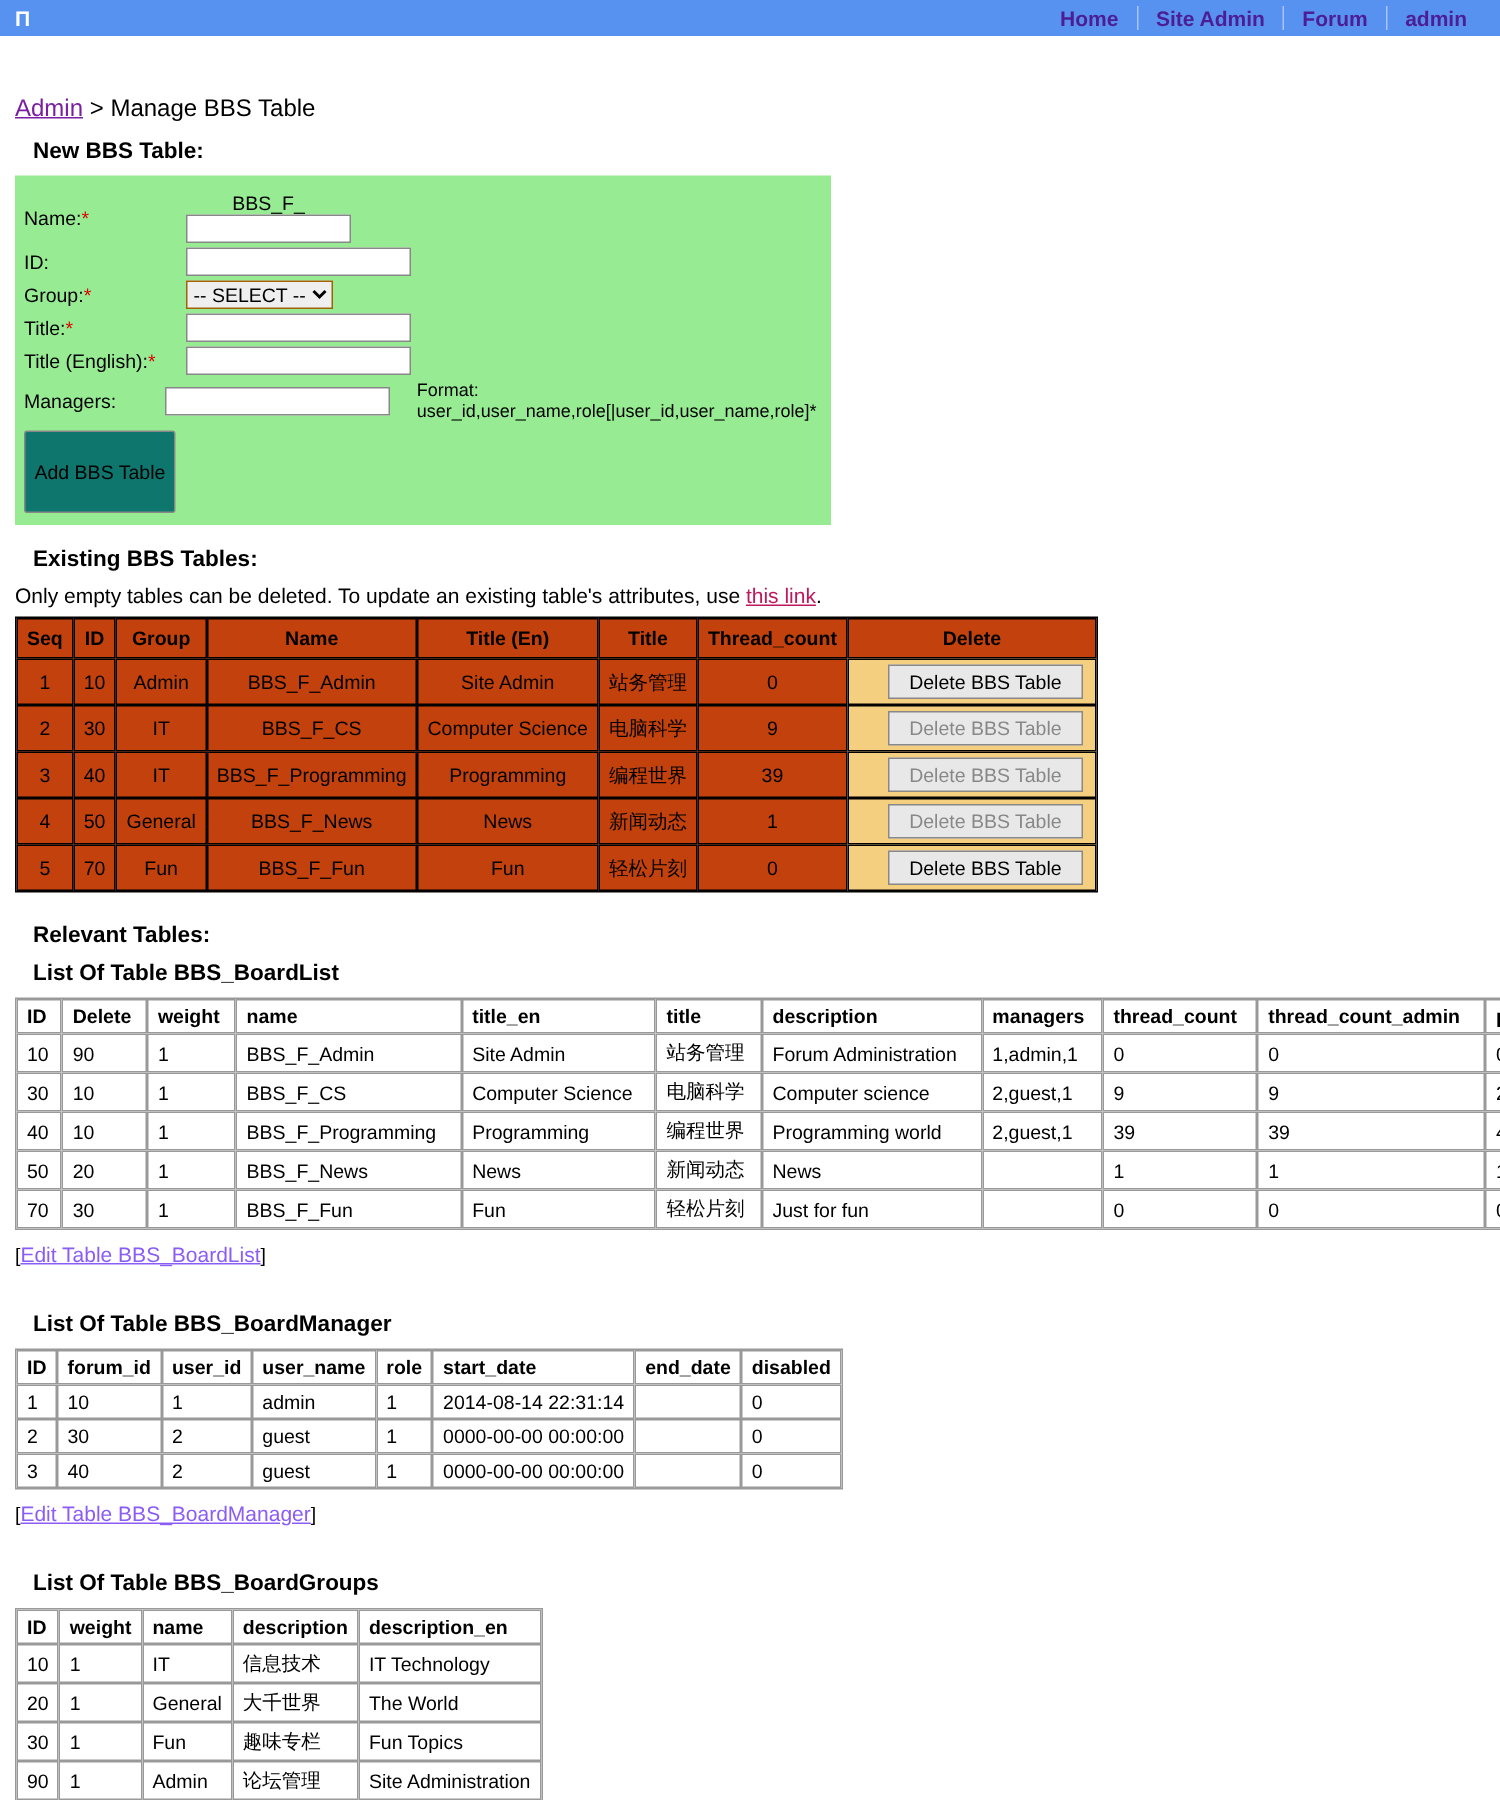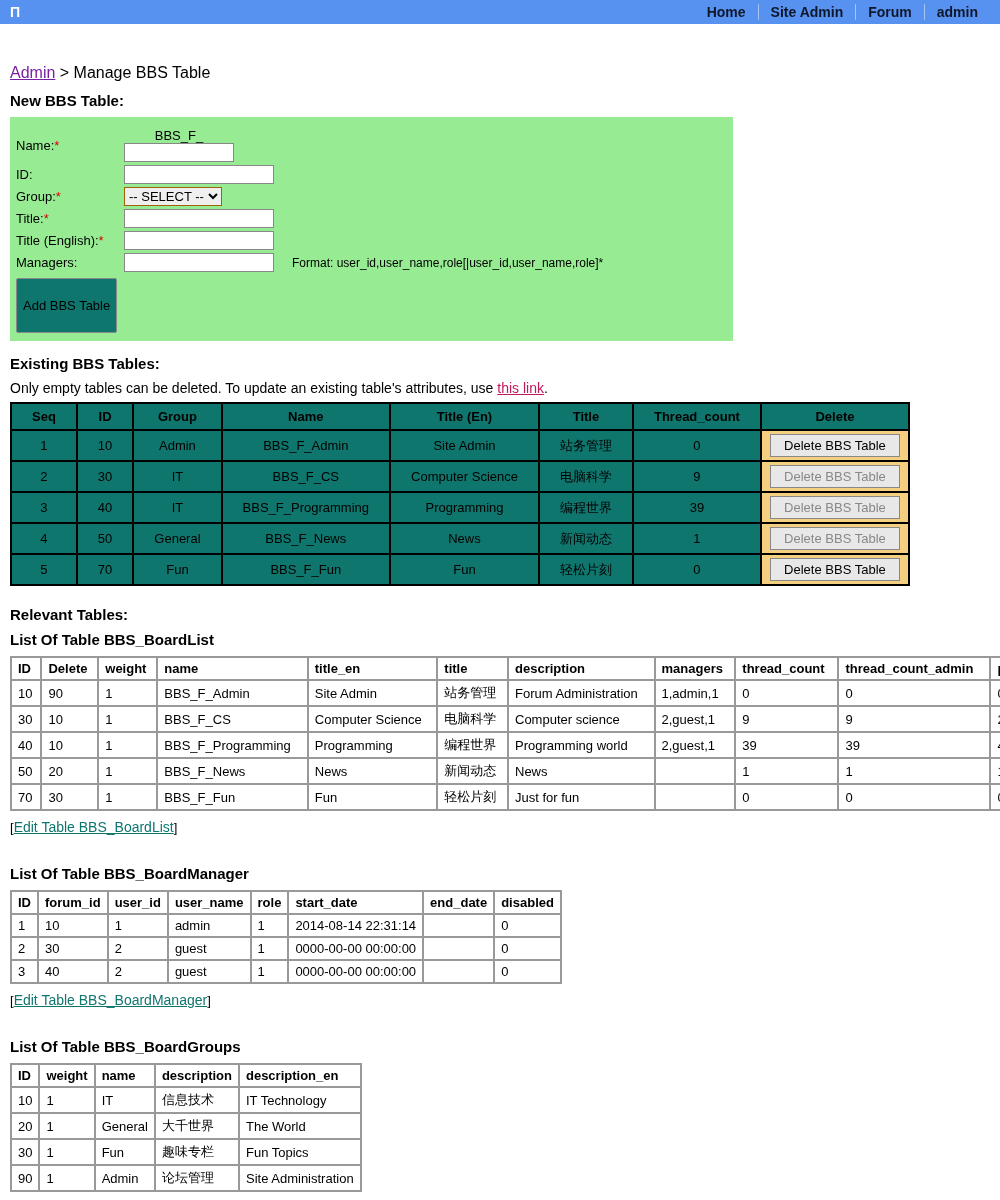--- a/index.html
+++ b/index.html
@@ -7,7 +7,7 @@
   .topbar { background:#5892f0; height:24px; display:flex; justify-content:space-between; align-items:center; padding:0 10px; color:#fff; font-size:14px; }
   .topbar-left { font-weight:bold; }
   .topbar-right { display:flex; }
-  .topbar-right a { color:#0f172a; text-decoration:none; padding:0 12px; border-left:1px solid #a7c4f5; font-weight:bold; font-size:14px;}
+  .topbar-right a { color:#4c1d95; text-decoration:none; padding:0 12px; border-left:1px solid #a7c4f5; font-weight:bold; font-size:14px;}
   .topbar-right a:first-child { border-left:none; }
   .content { padding:10px; }
   .breadcrumb { margin:30px 0 10px 0; font-size:16px;}

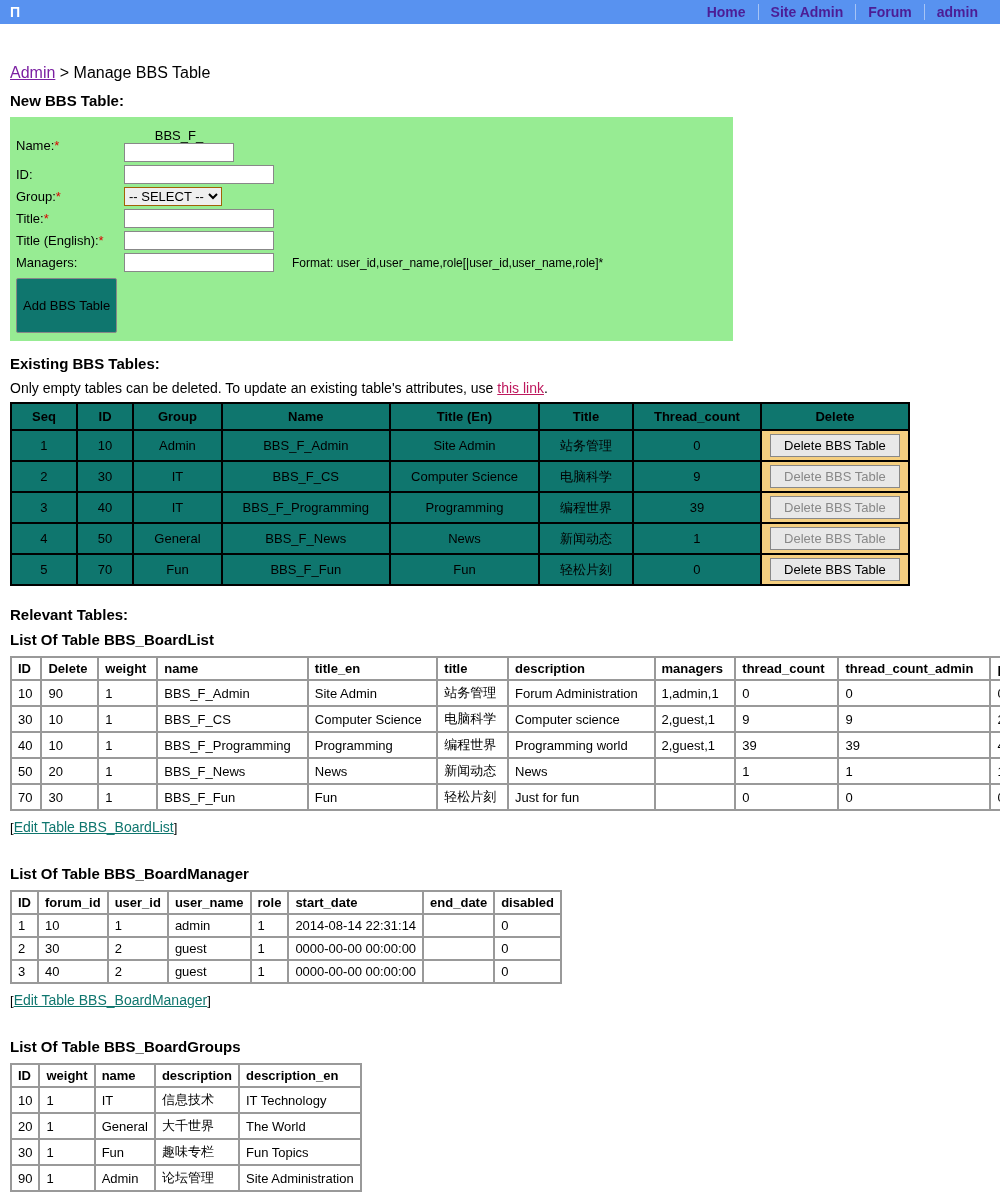--- a/index.html
+++ b/index.html
@@ -12,7 +12,7 @@
   .content { padding:10px; }
   .breadcrumb { margin:30px 0 10px 0; font-size:16px;}
   .breadcrumb a { color:#7b1fa2; text-decoration:underline; }
-  h3.section { font-size:15px; font-weight:bold; margin:8px 0; }
+  h3.section { font-size:15px; font-weight:bold; margin:8px 12px; }
   .greenbox { background:#97ec93; padding:8px 6px 8px 6px; width:723px; }
   .formrow { display:flex; align-items:center; margin:3px 0; }
   .formrow label { width:108px; }

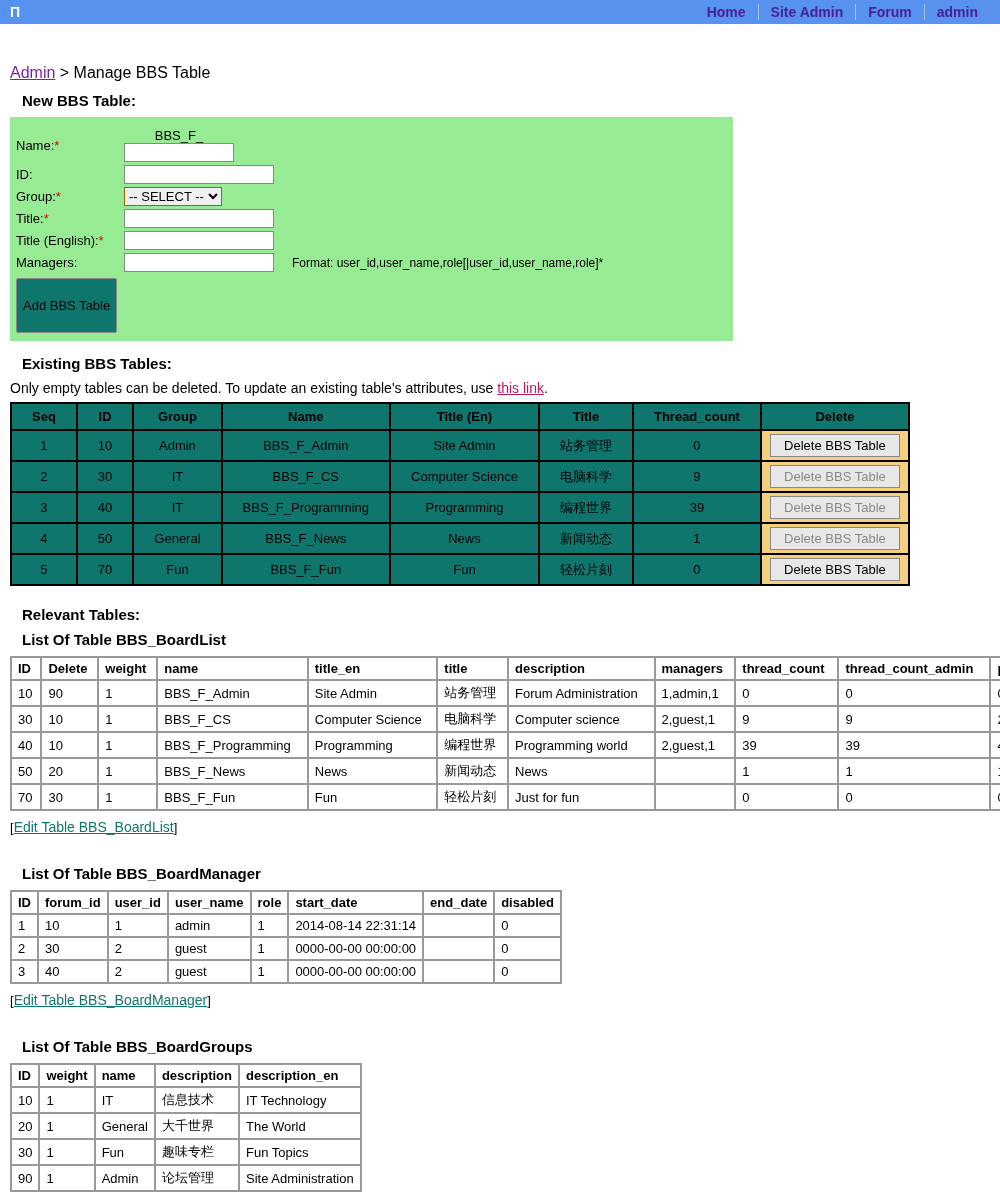--- a/index.html
+++ b/index.html
@@ -13,7 +13,7 @@
   .breadcrumb { margin:30px 0 10px 0; font-size:16px;}
   .breadcrumb a { color:#7b1fa2; text-decoration:underline; }
   h3.section { font-size:15px; font-weight:bold; margin:8px 12px; }
-  .greenbox { background:#97ec93; padding:8px 6px 8px 6px; width:723px; }
+  .greenbox { background:#97ec93; padding:8px 6px 8px 6px; width:544px; }
   .formrow { display:flex; align-items:center; margin:3px 0; }
   .formrow label { width:108px; }
   .req { color:#d00; }

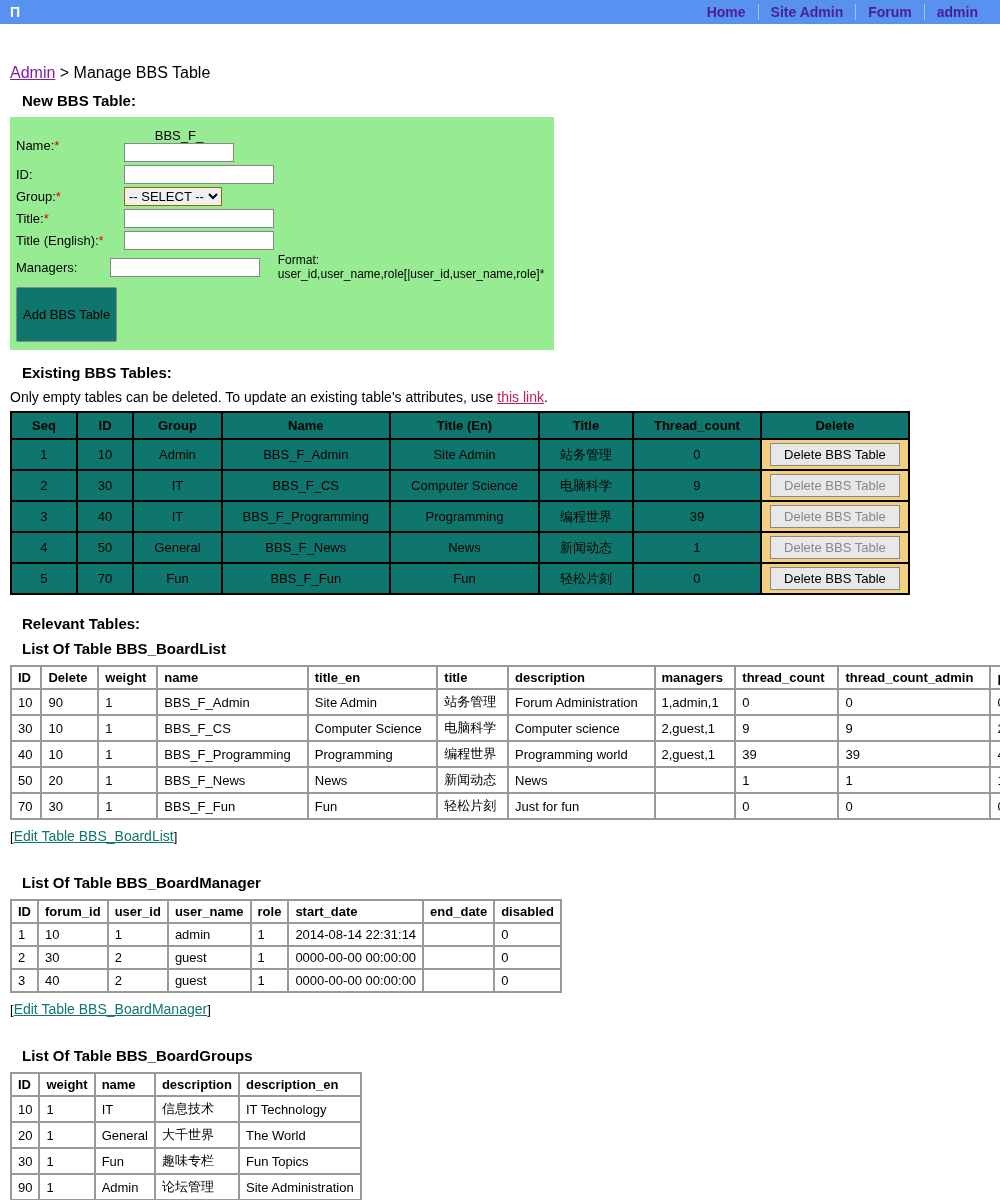--- a/index.html
+++ b/index.html
@@ -25,7 +25,7 @@
   .note a { color:#be185d; text-decoration:underline;}
   
   table.yellow { border-collapse:separate; border-spacing:0; border:1px solid #000; margin:2px 0 20px 0;}
-  table.yellow th, table.yellow td { border:1px solid #000; padding:5px 20px; background:#0f766e; text-align:center; font-size:13px;}
+  table.yellow th, table.yellow td { border:1px solid #000; padding:5px 6px; background:#c2410c; text-align:center; font-size:13px;}
   table.yellow th { font-weight:bold; }
   table.yellow td.del { background:#f5cf80; padding:3px 8px;}
   .delbtn { font-family:inherit; font-size:13px; padding:3px 8px; background:#e8e8e8; border:1px solid #888; min-width:130px; cursor:pointer;}

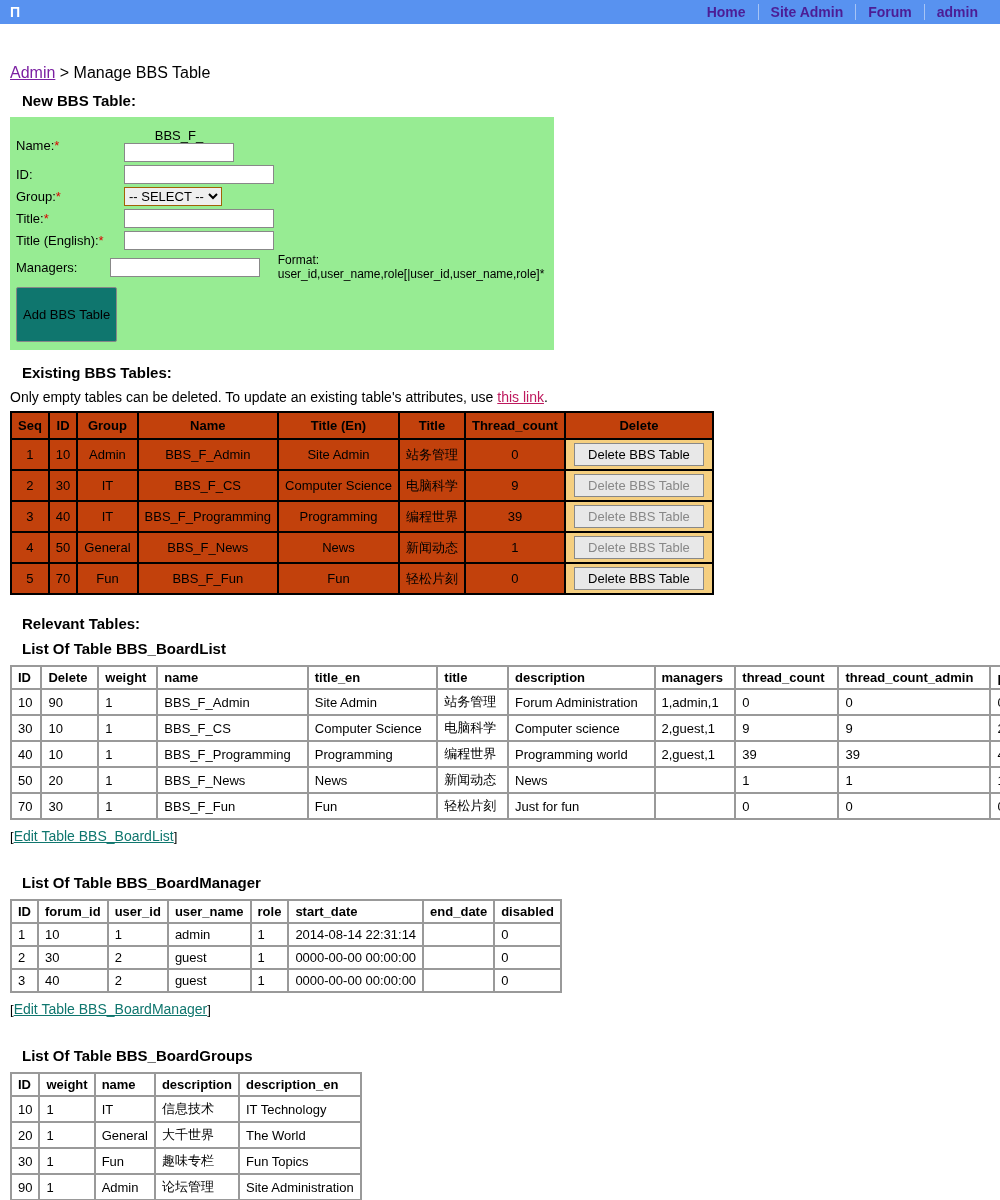--- a/index.html
+++ b/index.html
@@ -28,7 +28,7 @@
   table.yellow th, table.yellow td { border:1px solid #000; padding:5px 6px; background:#c2410c; text-align:center; font-size:13px;}
   table.yellow th { font-weight:bold; }
   table.yellow td.del { background:#f5cf80; padding:3px 8px;}
-  .delbtn { font-family:inherit; font-size:13px; padding:3px 8px; background:#e8e8e8; border:1px solid #888; min-width:130px; cursor:pointer;}
+  .delbtn { font-family:inherit; font-size:13px; padding:3px 8px; background:#e8e8e8; border:1px solid #888; min-width:130px; cursor:pointer;margin-left:18px;}
   .delbtn:disabled { color:#888; cursor:default;}
   
   table.list { border-collapse:separate; border-spacing:0; border:1px solid #999; margin:2px 0 8px 0;}

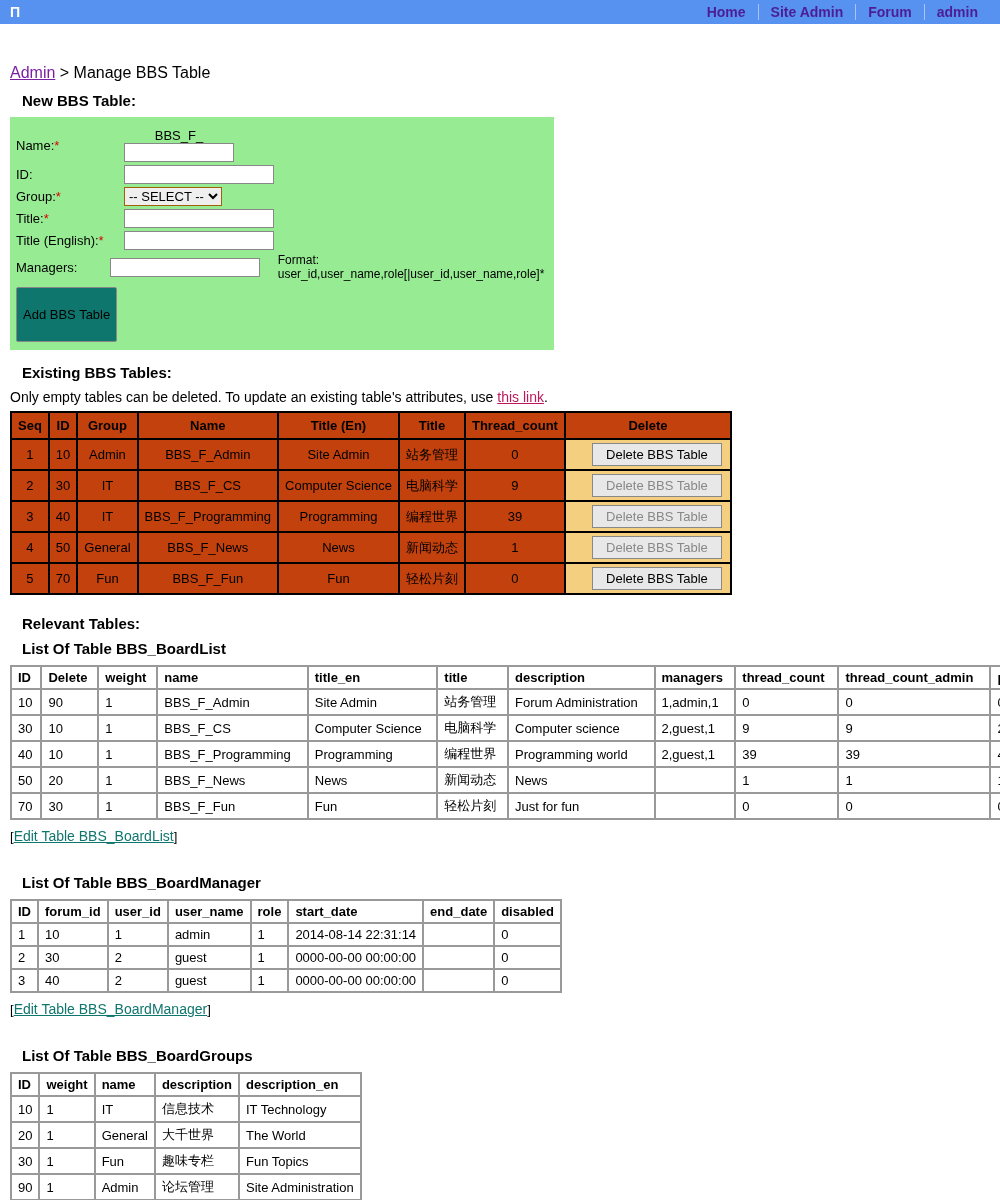--- a/index.html
+++ b/index.html
@@ -34,7 +34,7 @@
   table.list { border-collapse:separate; border-spacing:0; border:1px solid #999; margin:2px 0 8px 0;}
   table.list th, table.list td { border:1px solid #999; padding:3px 6px; font-size:13px; text-align:left; background:#fff;}
   table.list th { font-weight:bold; }
-  .editlink { color:#0f766e; text-decoration:underline; font-size:14px;}
+  .editlink { color:#8b5cf6; text-decoration:underline; font-size:14px;}
   .tight { margin-top:28px;}
   .hint { font-size:12px; margin-left:18px;}
   .prefix { margin-right:0; }

